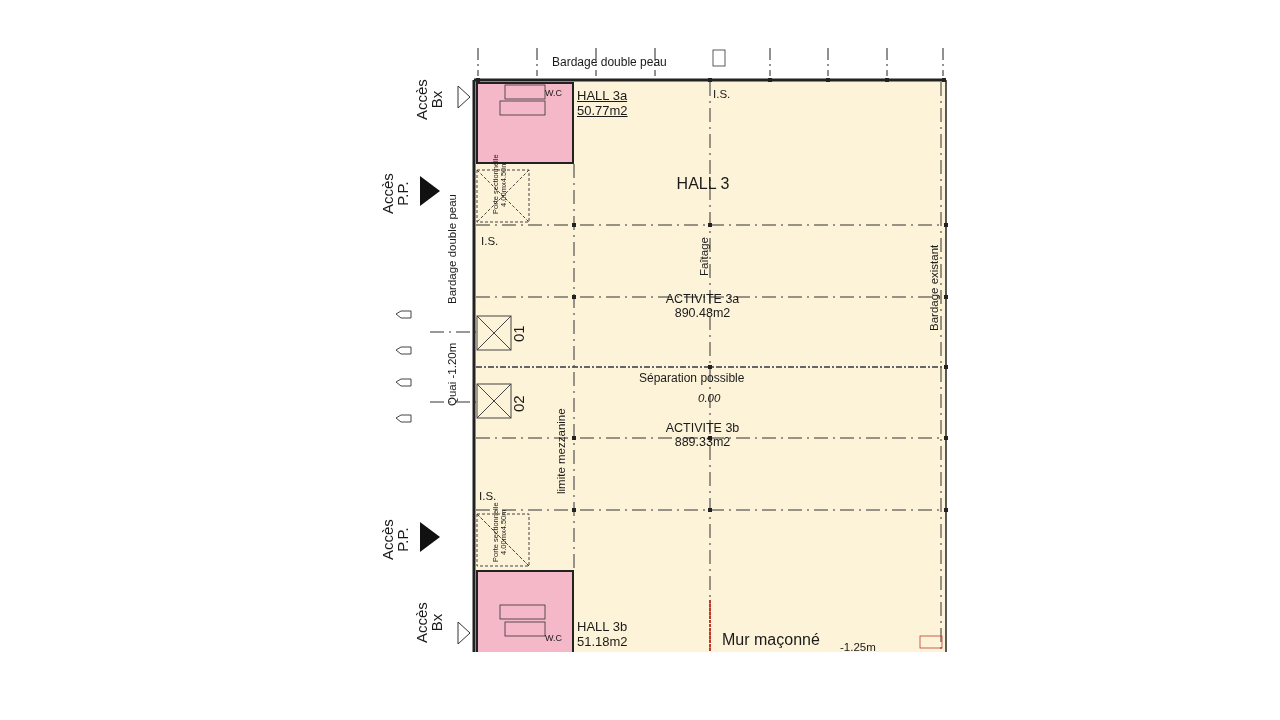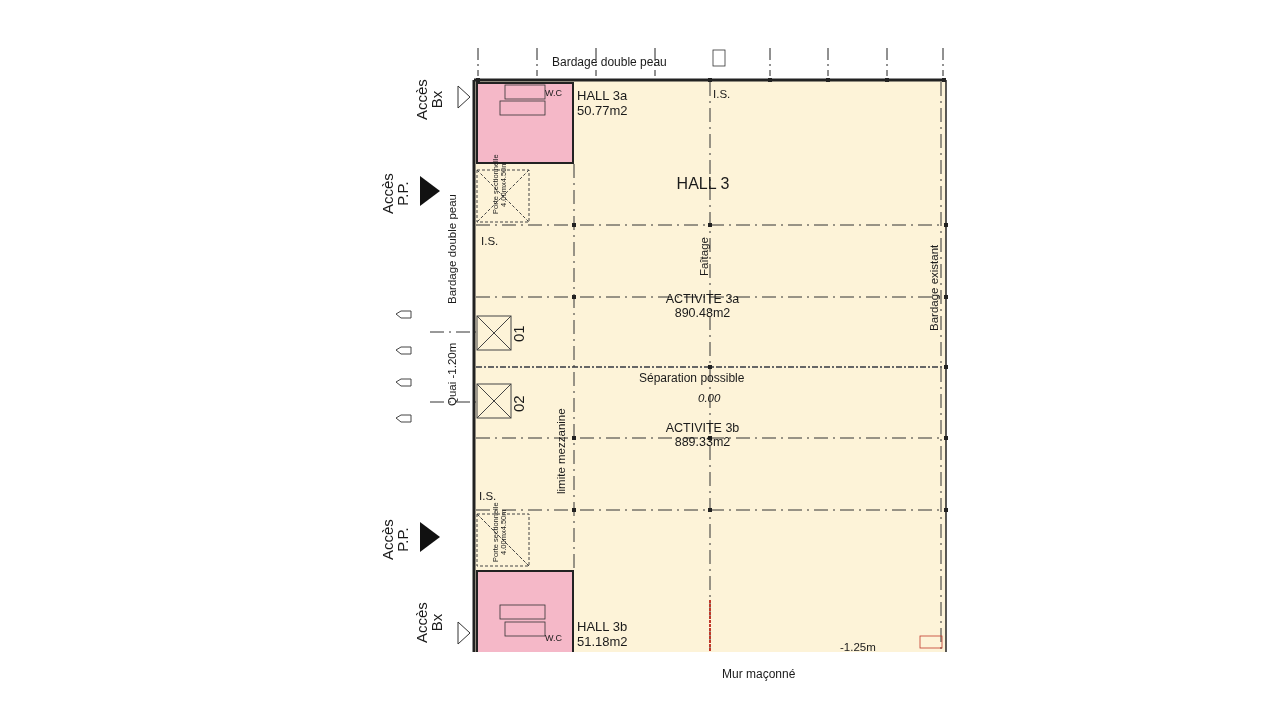--- a/index.html
+++ b/index.html
@@ -129,7 +129,7 @@
 
   <div class="lbl note" style="left:552px;top:56px;font-size:12px;">Bardage double peau</div>
 
-  <div class="lbl hall-lbl" style="left:577px;top:89px;">
+  <div class="lbl hall-lbl" style="left:577px;top:89px;text-decoration:underline;">
     <div>HALL 3a</div>
     <div>50.77m2</div>
   </div>

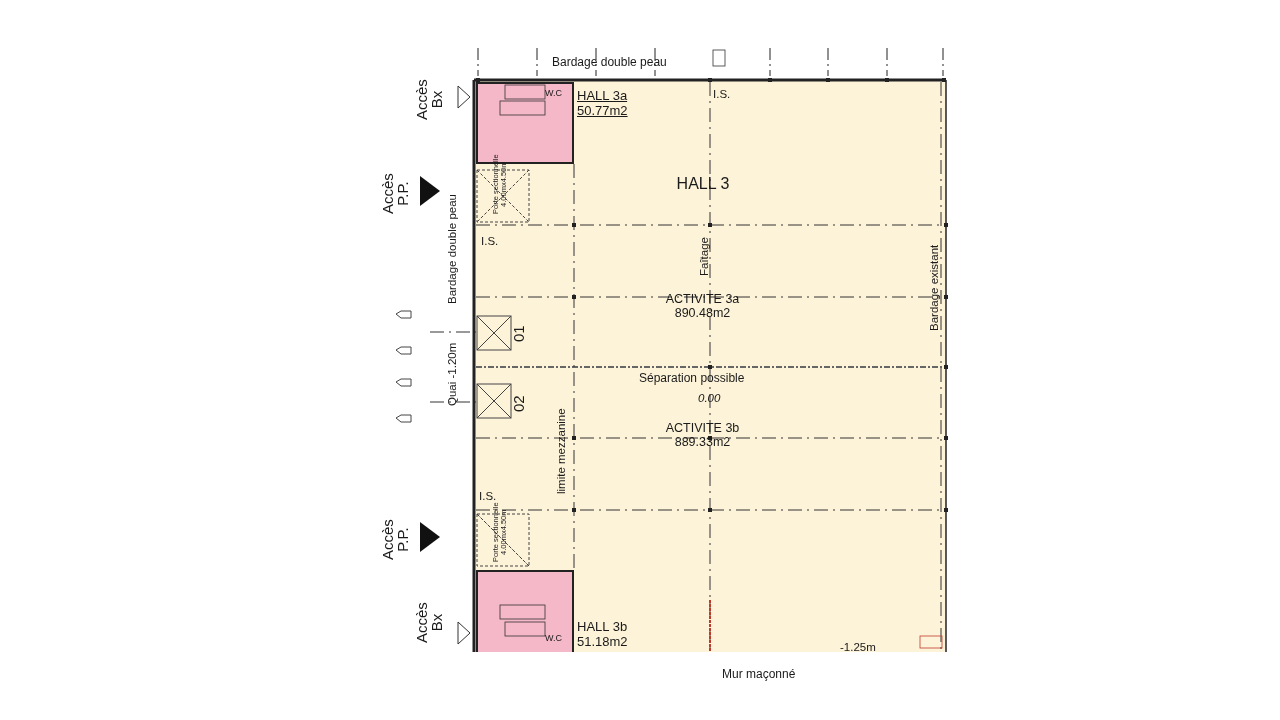--- a/index.html
+++ b/index.html
@@ -162,7 +162,7 @@
     <div>889.33m2</div>
   </div>
 
-  <div class="lbl note" style="left:722px;top:632px;font-size:12px;margin-top:36px;">Mur maçonné</div>
+  <div class="lbl note" style="left:722px;top:632px;font-size:16px;">Mur maçonné</div>
   <div class="lbl note" style="left:802px;top:642px;margin-left:38px;">-1.25m</div>
 
   <div class="lbl note vert" style="left:699px;top:276px;">Faîtage</div>

